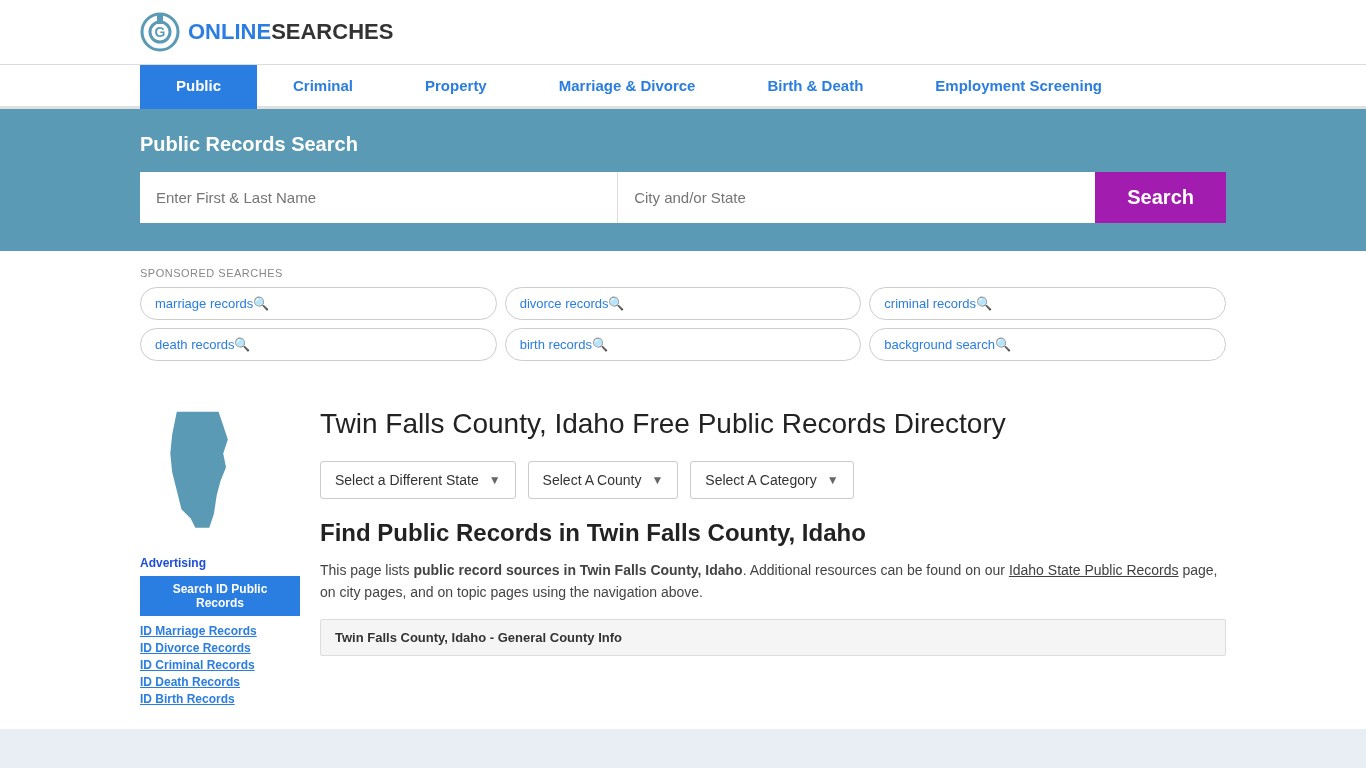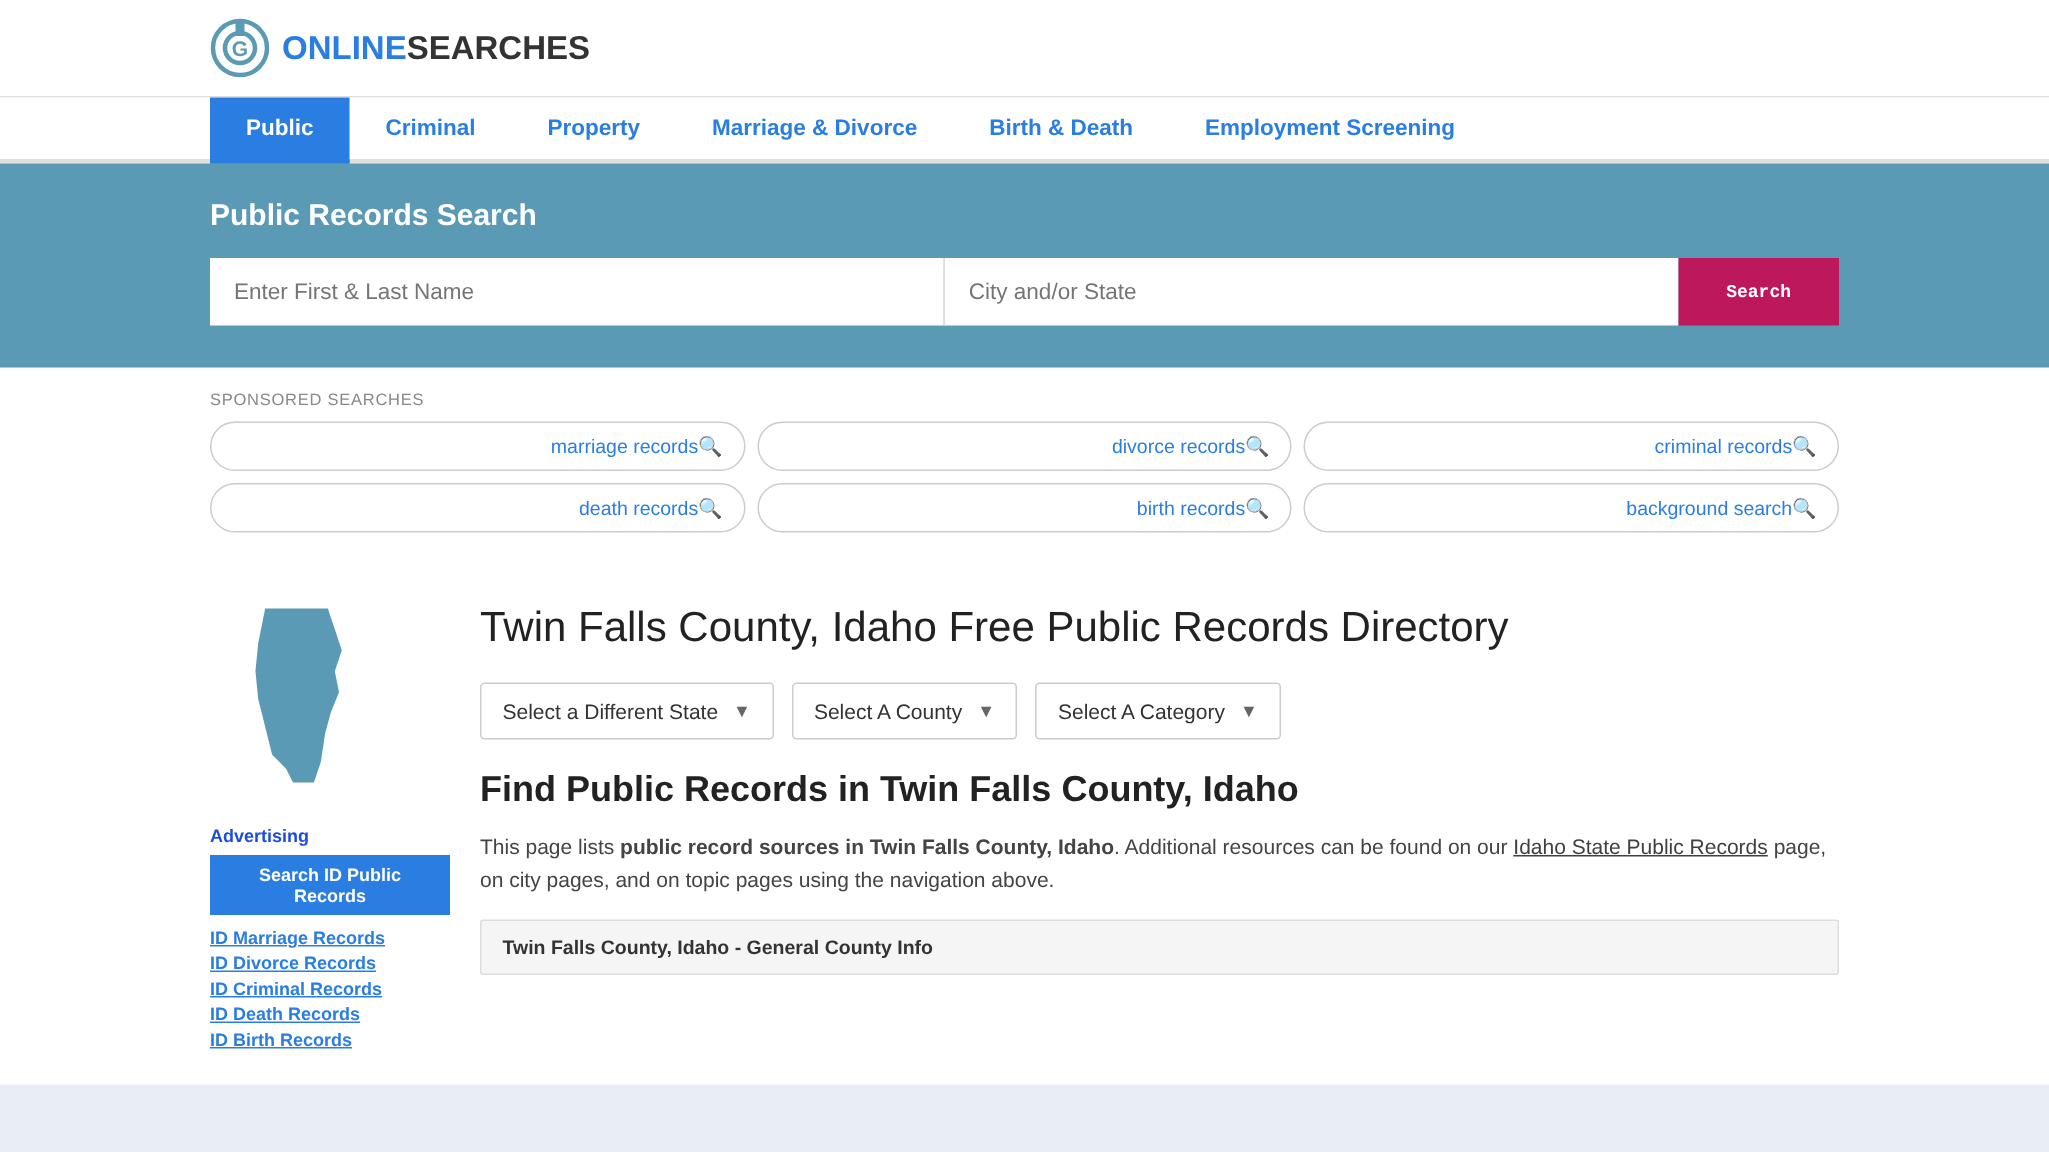--- a/index.html
+++ b/index.html
@@ -14,7 +14,7 @@
 
     
     .nav { background: #fff; padding: 0 140px; display: flex; border-bottom: 3px solid #e0e0e0; }
-    .nav-item { padding: 12px 24px; font-size: 15px; font-weight: 600; color: #2a7de1; cursor: pointer; text-decoration: none; border-bottom: 3px solid transparent; margin-bottom: -3px; }
+    .nav-item { padding: 12px 36px; font-size: 15px; font-weight: 600; color: #2a7de1; cursor: pointer; text-decoration: none; border-bottom: 3px solid transparent; margin-bottom: -3px; }
     .nav-item.active { background: #2a7de1; color: #fff; border-bottom-color: #2a7de1; }
 
     

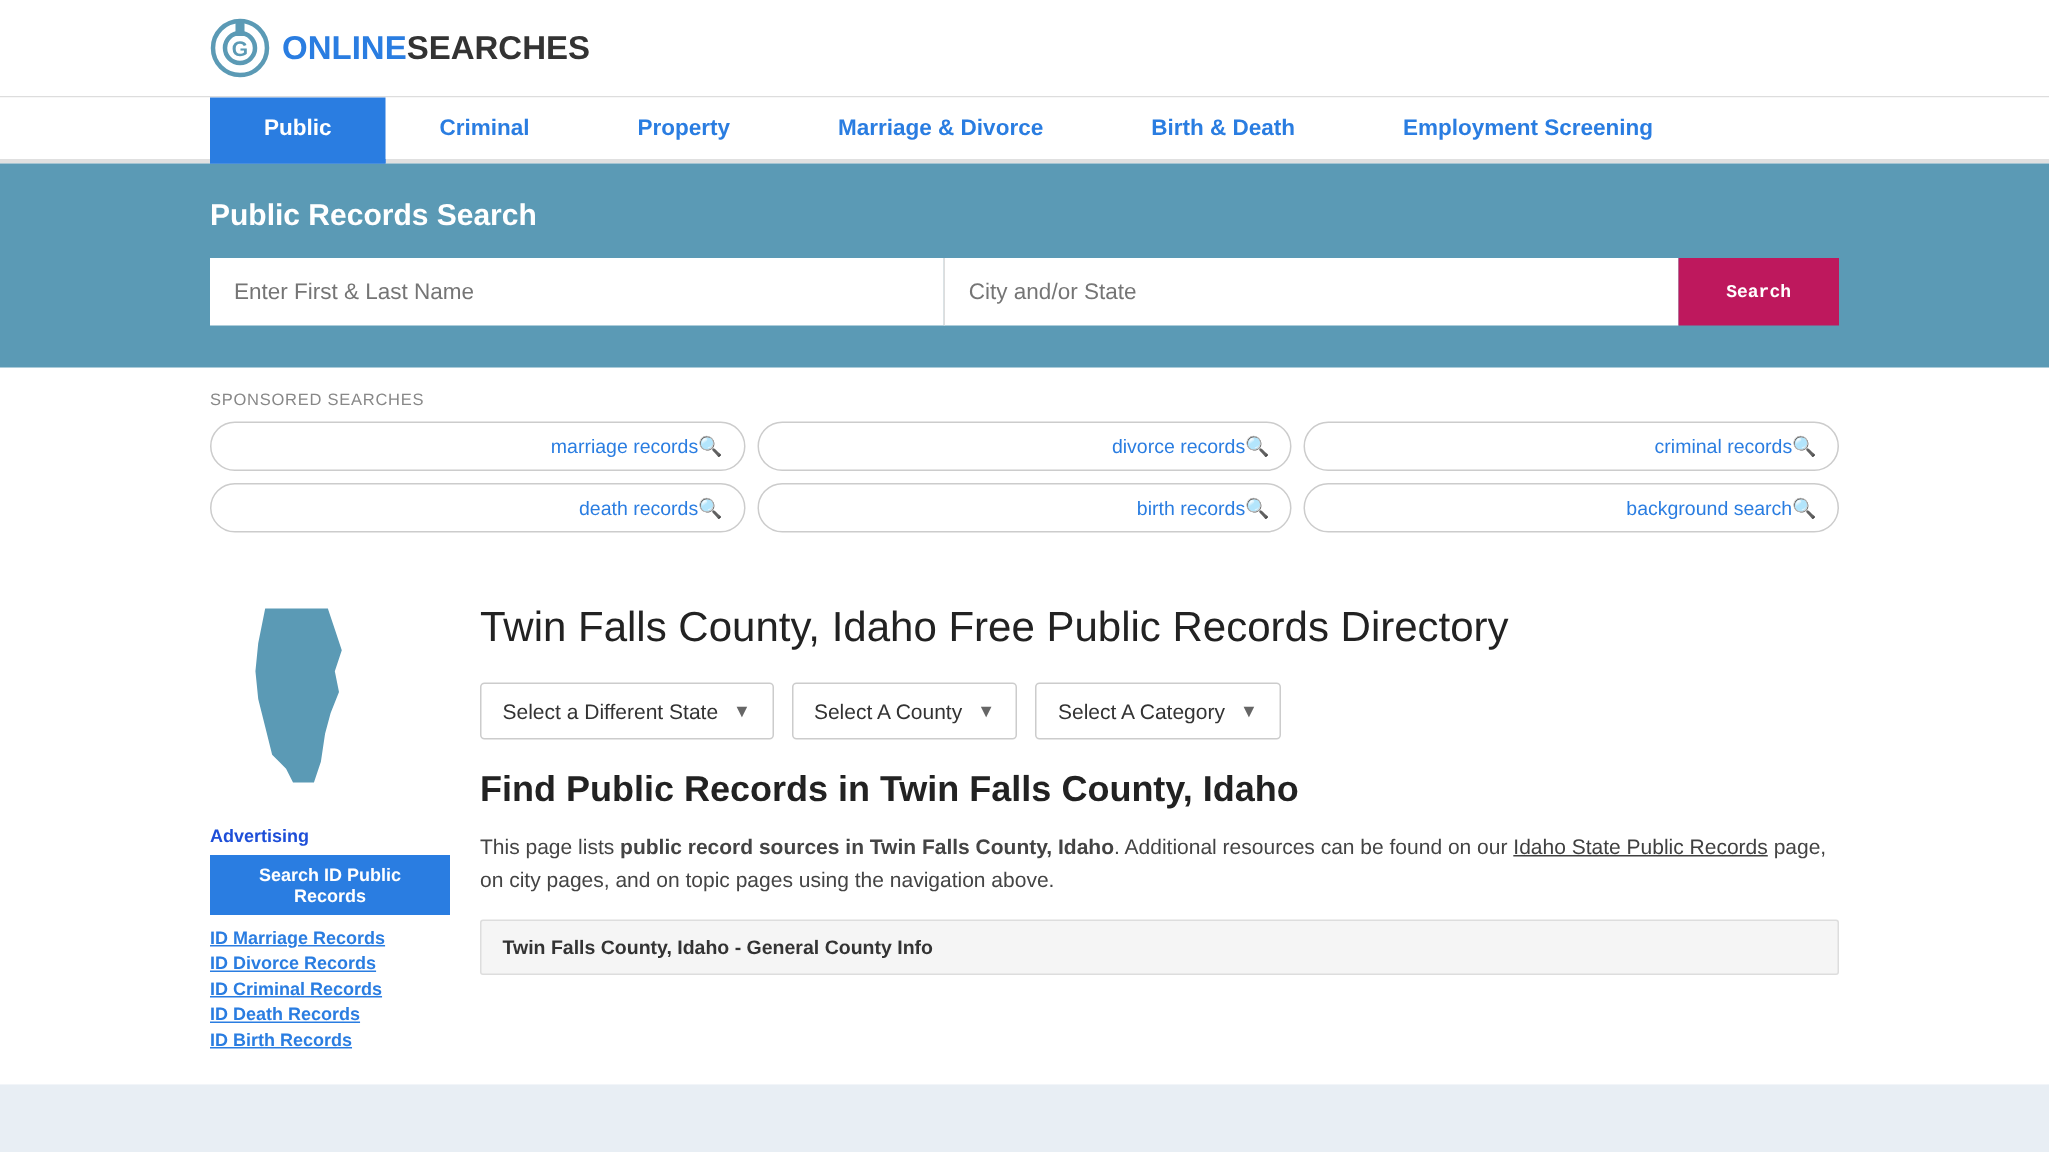--- a/index.html
+++ b/index.html
@@ -25,7 +25,7 @@
     .search-input:first-child { border-radius: 0; }
     .search-input-name { flex: 2; }
     .search-input-location { flex: 2; border-left: 1px solid #ddd; }
-    .search-btn { background: #be185d; color: #fff; border: none; padding: 14px 32px; font-size: 12px; font-weight: bold; cursor: pointer; font-family: Liberation Mono, monospace; }
+    .search-btn { background: #a21caf; color: #fff; border: none; padding: 14px 32px; font-size: 20px; font-weight: bold; cursor: pointer; }
 
     
     .content-wrapper { background: #fff; max-width: 1366px; margin: 0 auto; }

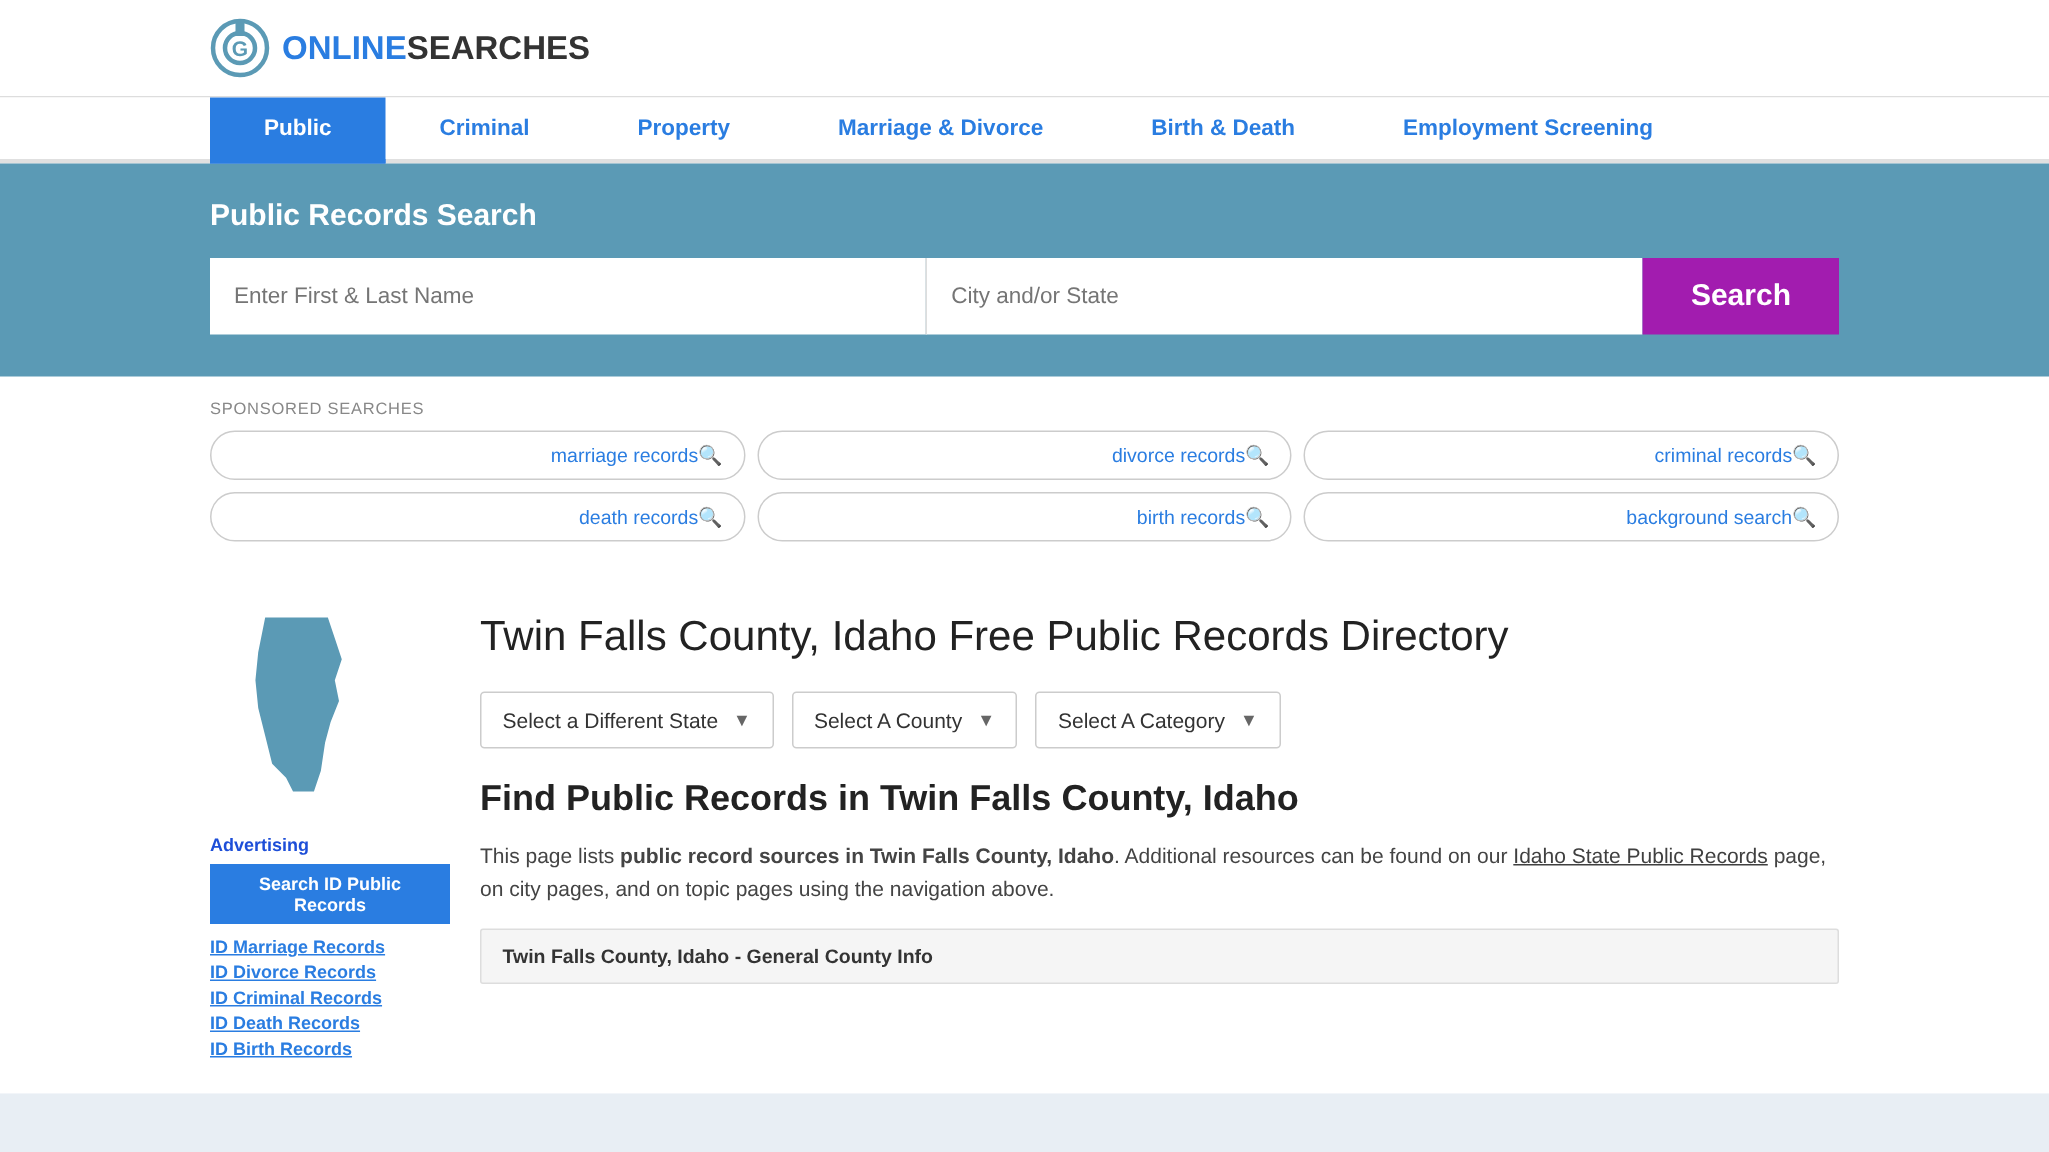--- a/index.html
+++ b/index.html
@@ -34,7 +34,7 @@
     
     .sponsored-label { font-size: 11px; color: #888; text-transform: uppercase; letter-spacing: 0.5px; margin-bottom: 8px; }
     .sponsored-pills { display: grid; grid-template-columns: repeat(3, 1fr); gap: 8px; margin-bottom: 20px; }
-    .pill { display: flex; align-items: center; justify-content: flex-end; border: 1px solid #ccc; border-radius: 20px; padding: 8px 14px; color: #2a7de1; font-size: 13px; cursor: pointer; }
+    .pill { display: flex; align-items: center; justify-content: flex-start; border: 1px solid #ccc; border-radius: 20px; padding: 8px 14px; color: #2a7de1; font-size: 13px; cursor: pointer; }
     .pill-icon { color: #888; font-size: 13px; }
 
     

